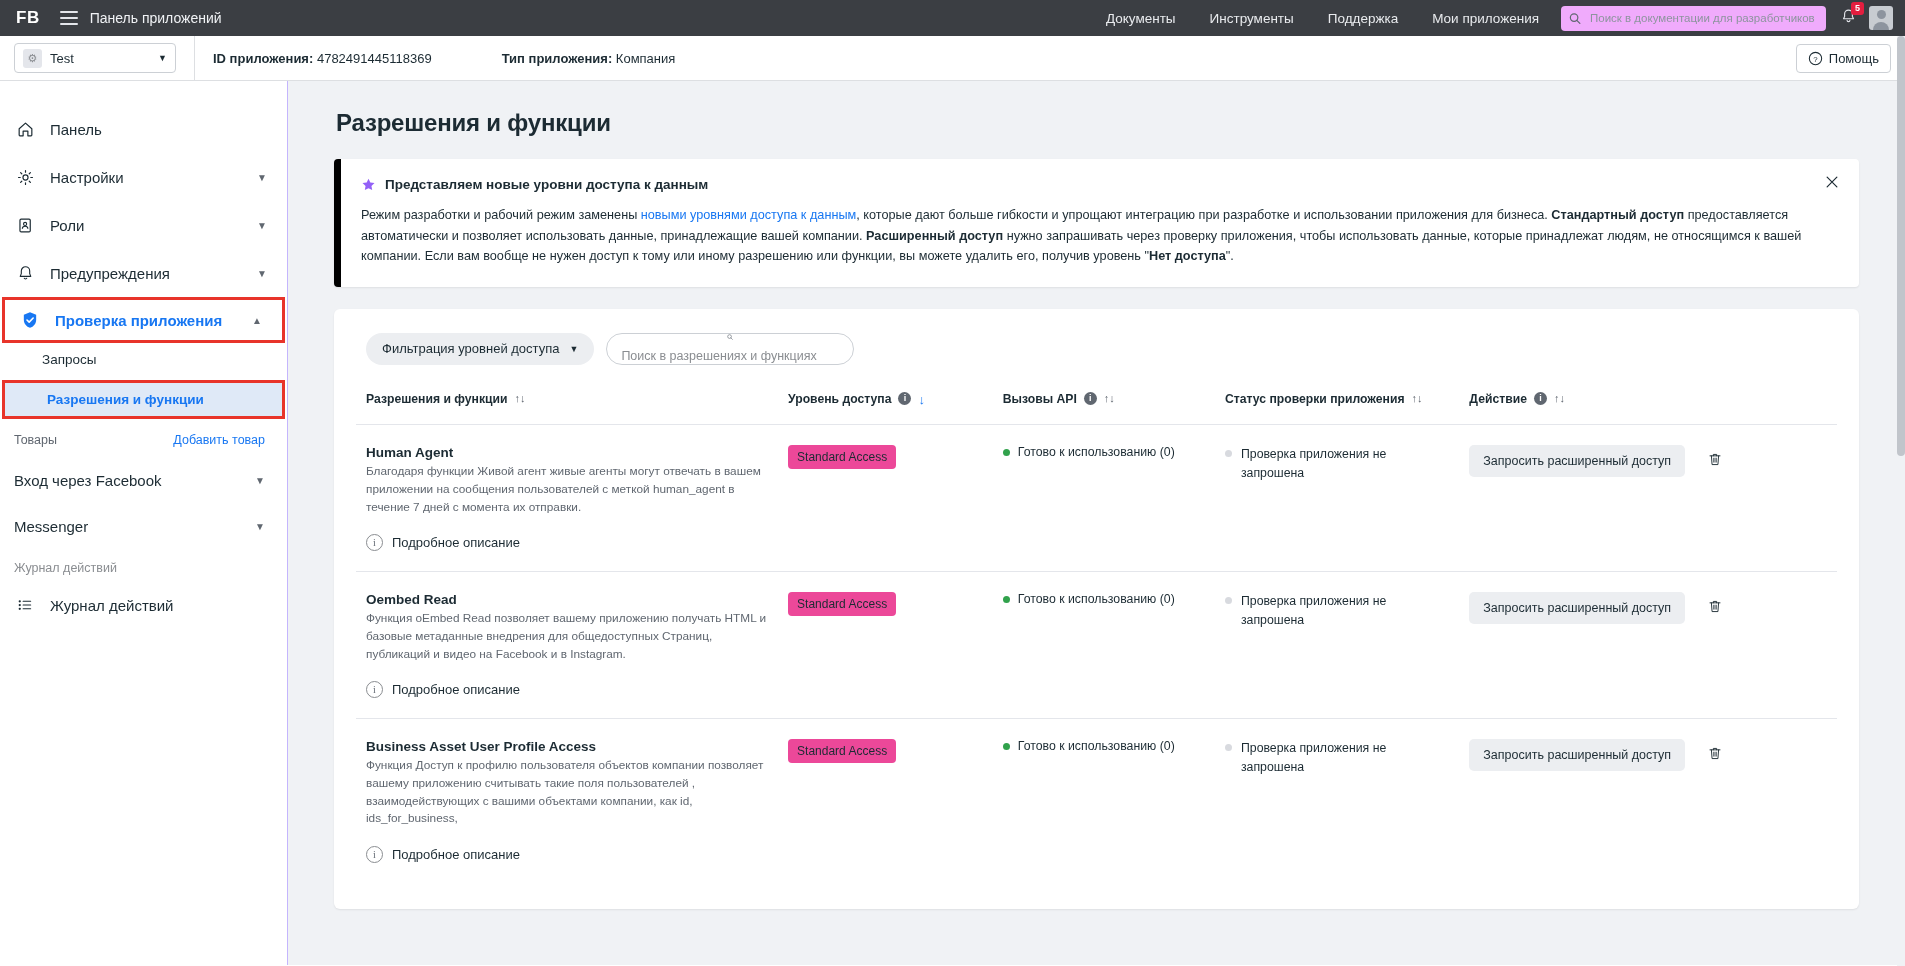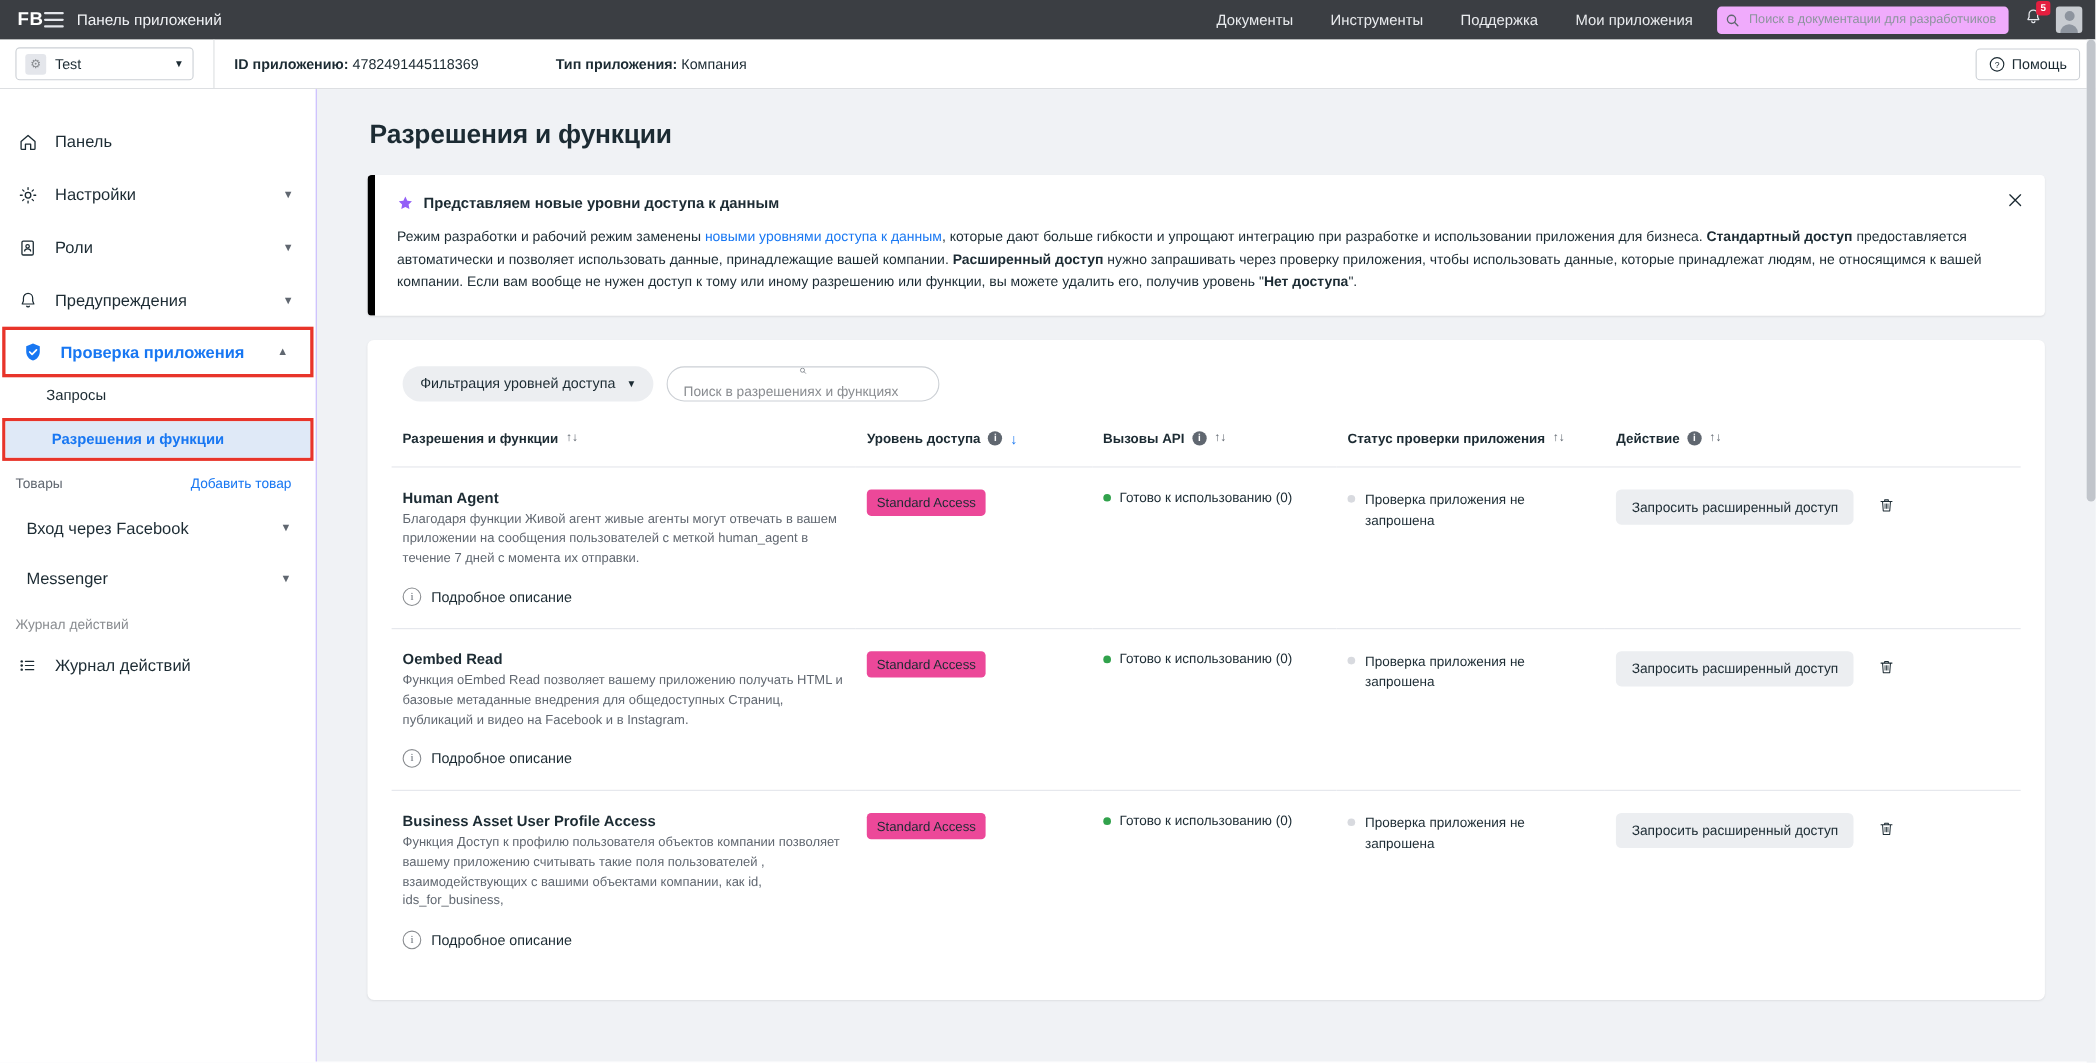--- a/index.html
+++ b/index.html
@@ -26,6 +26,7 @@
     font-weight: bold;
     letter-spacing: .5px;
     color: #ffffff;
+    margin-right: 20px;
     margin-left: 4px;
   }
   .hamburger {

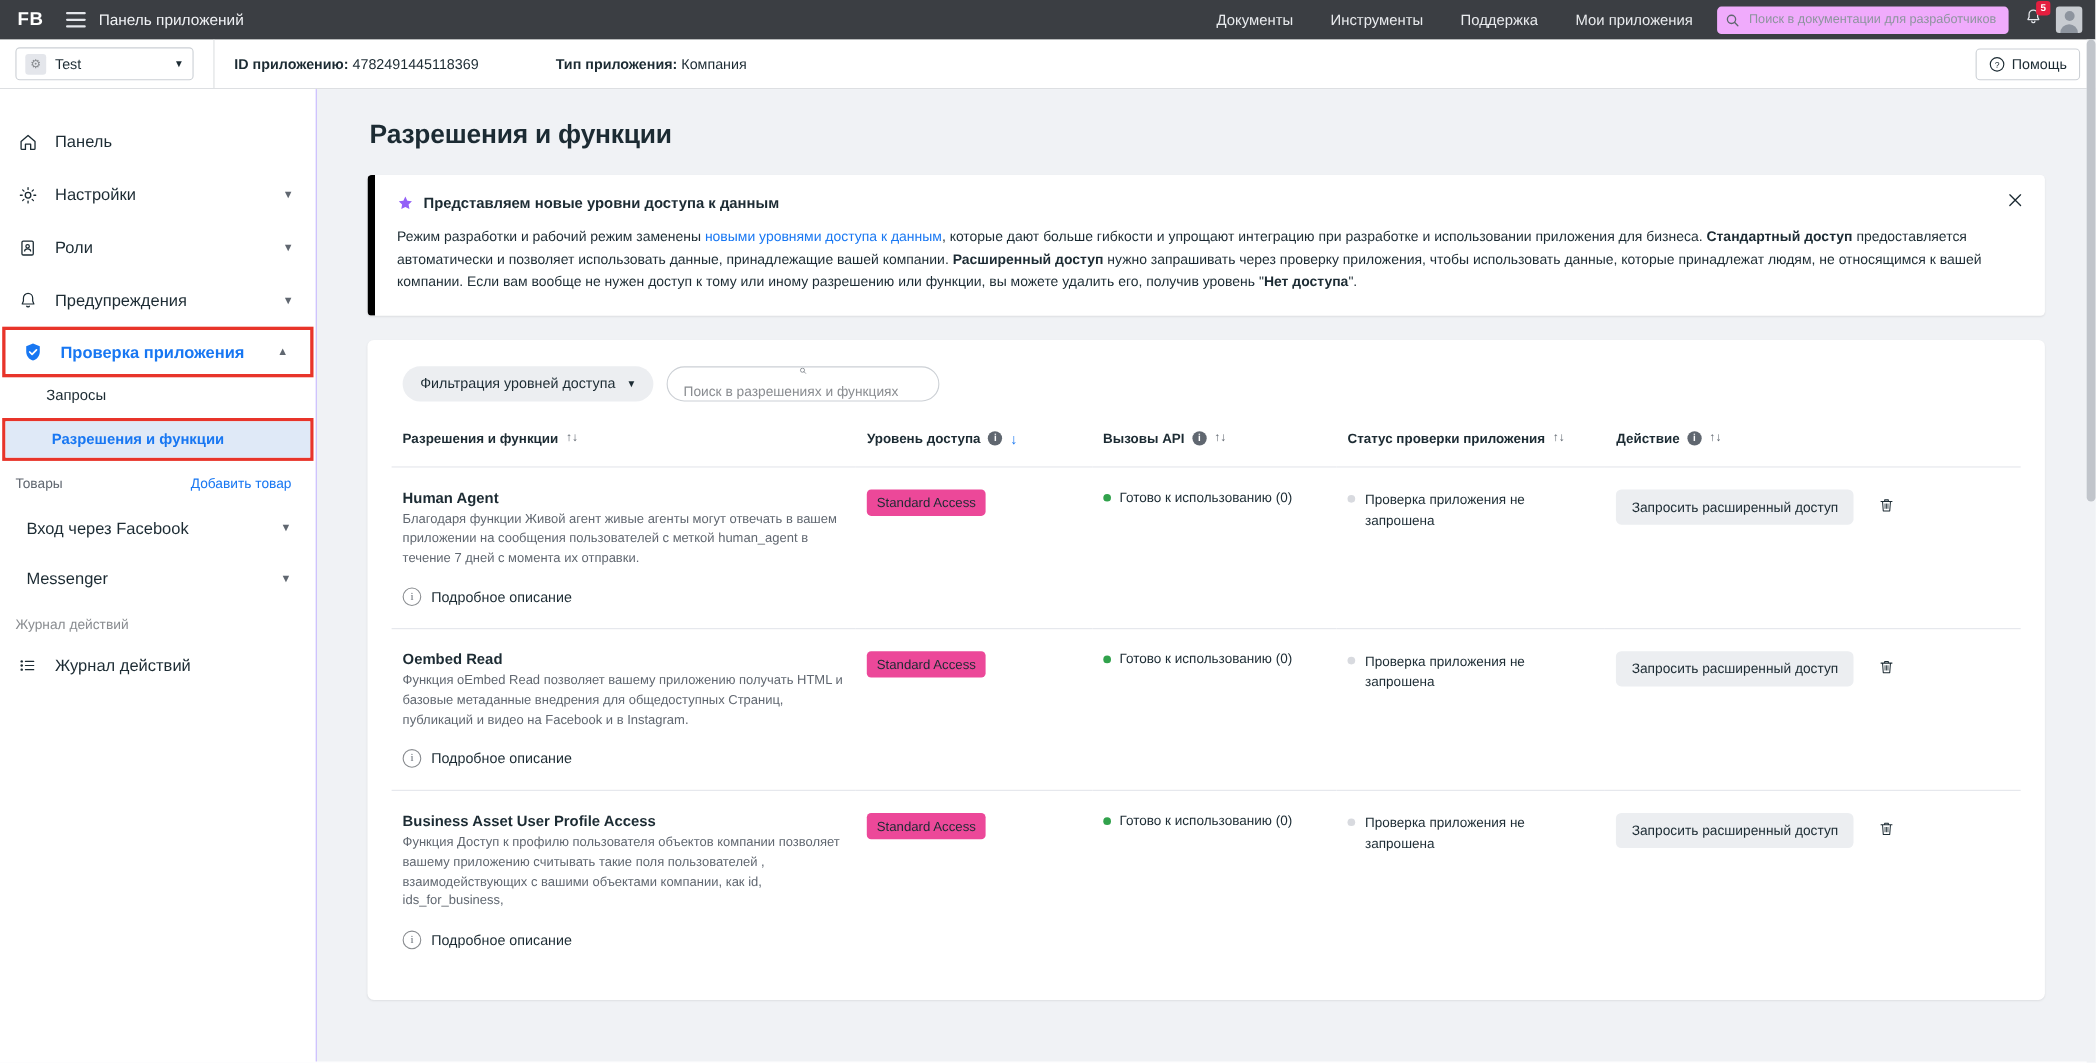--- a/index.html
+++ b/index.html
@@ -339,7 +339,7 @@
   </div>
   <div class="divider-v"></div>
   <div class="meta">
-    <b>ID приложению:</b>
+    <b>ID приложения:</b>
     <span>4782491445118369</span>
   </div>
   <div class="meta">

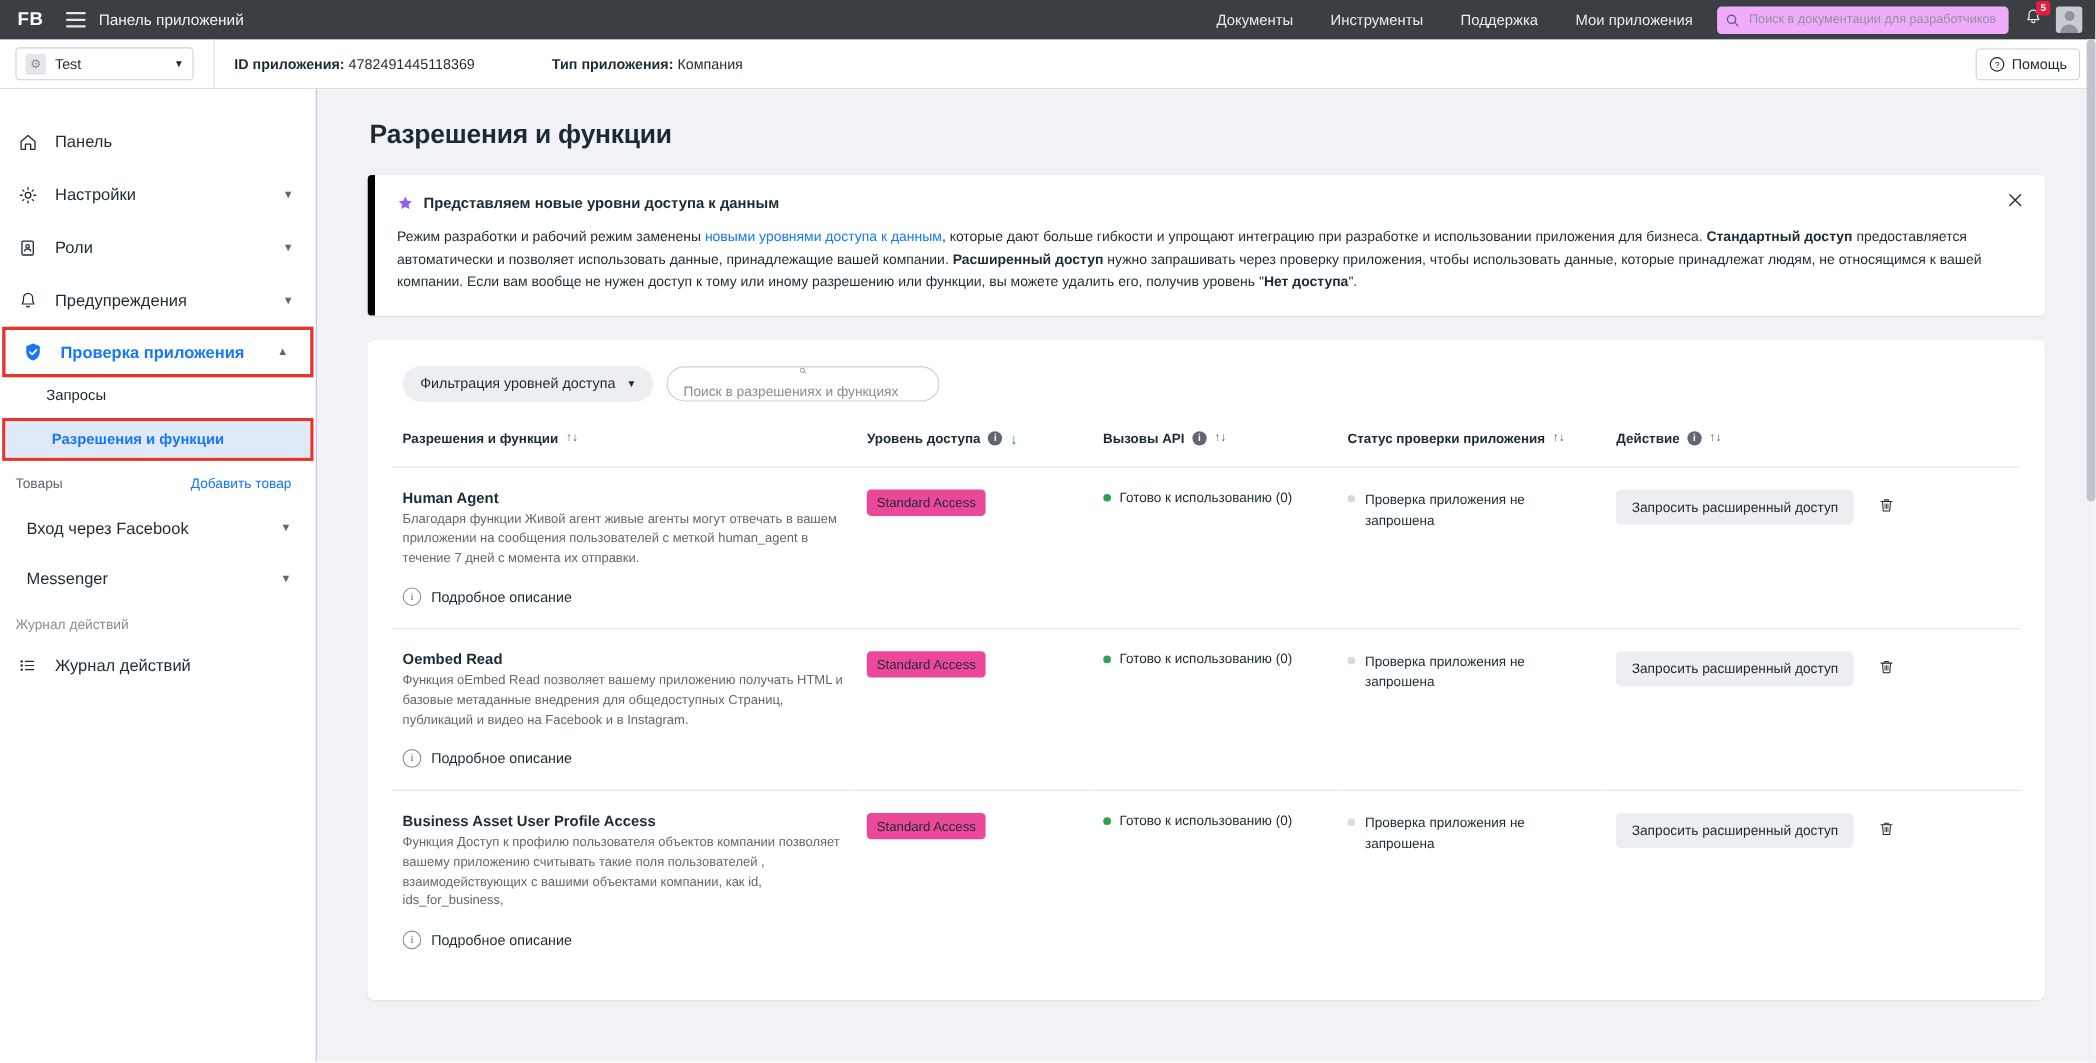--- a/index.html
+++ b/index.html
@@ -155,7 +155,7 @@
   .sec-head a { margin-left: auto; color: #1877f2; text-decoration: none; font-size: 12.5px; }
   .plain-item {
     display: flex; align-items: center;
-    height: 46px; padding: 0 22px 0 24px;
+    height: 46px; padding: 0 22px 0 14px;
     font-size: 15px; color: #1c2b33; cursor: pointer;
   }
   .plain-item .chev { margin-left: auto; color: #606770; font-size: 10px; }

